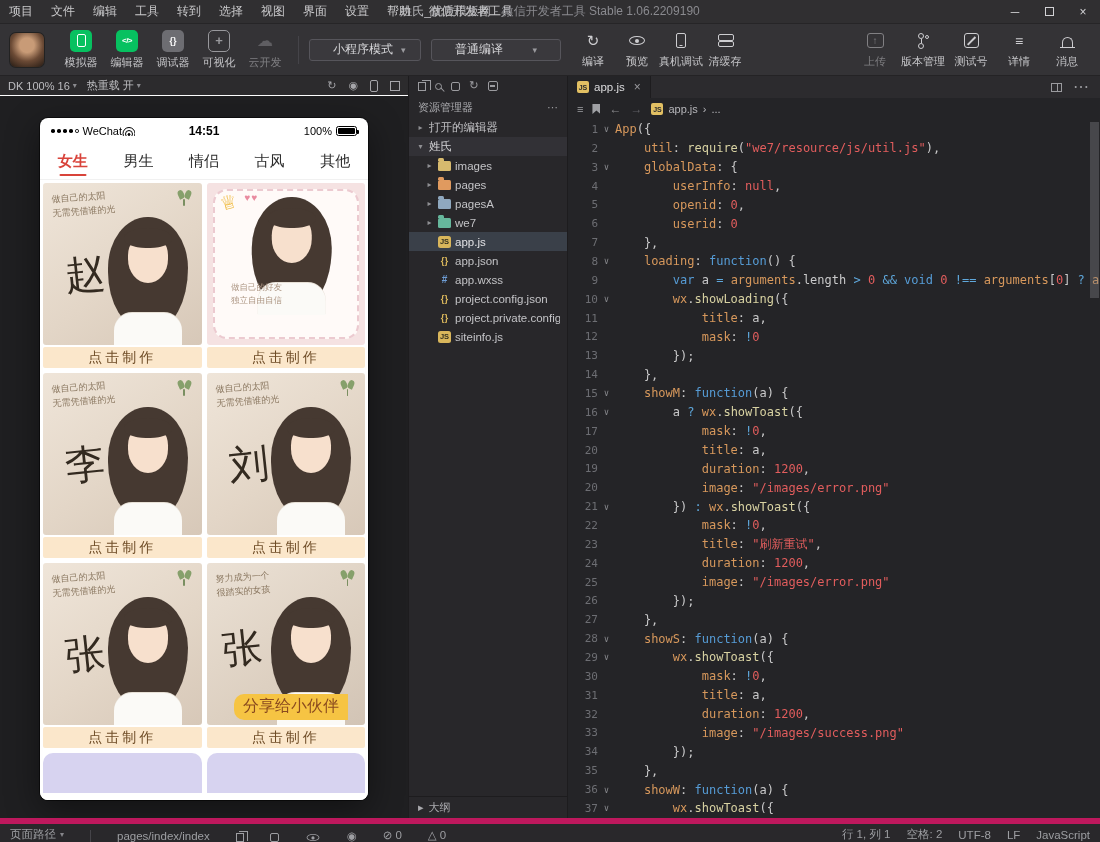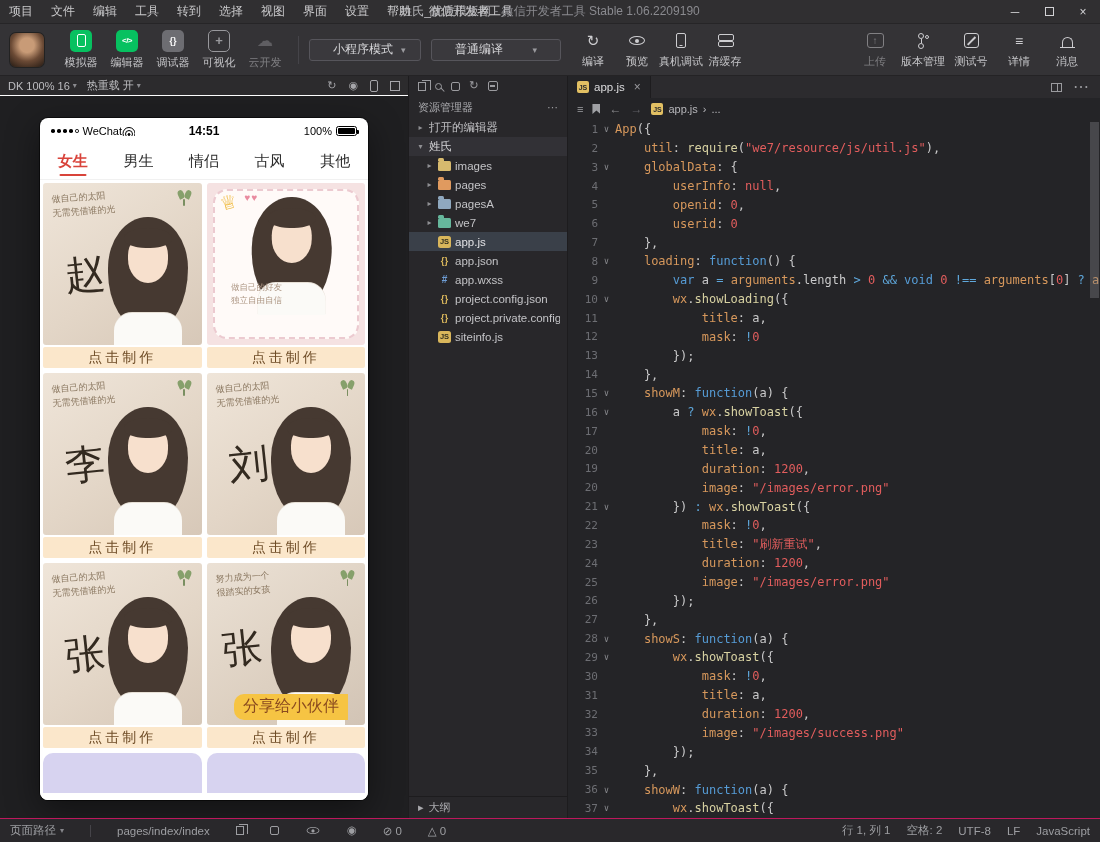--- a/index.html
+++ b/index.html
@@ -182,7 +182,7 @@
   .vthumb{position:absolute;top:2px;right:0;width:9px;height:176px;background:rgba(130,130,135,.38);}
 
   
-  #statusbar{height:24px;background:#29282b;border-top:1px solid #be185d;display:flex;align-items:center;padding:0 10px;font-size:11.5px;color:#9d9ea2;gap:26px;flex:none;}
+  #statusbar{height:24px;background:#29282b;border-top:6px solid #be185d;display:flex;align-items:flex-end;padding:0 10px;font-size:11.5px;color:#9d9ea2;gap:26px;flex:none;}
   #statusbar .caret{font-size:8px;margin-left:4px;color:#85858a;}
   .sb-div{width:1px;height:12px;background:#454449;display:block;}
   .sb-item{display:flex;align-items:center;white-space:nowrap;}

